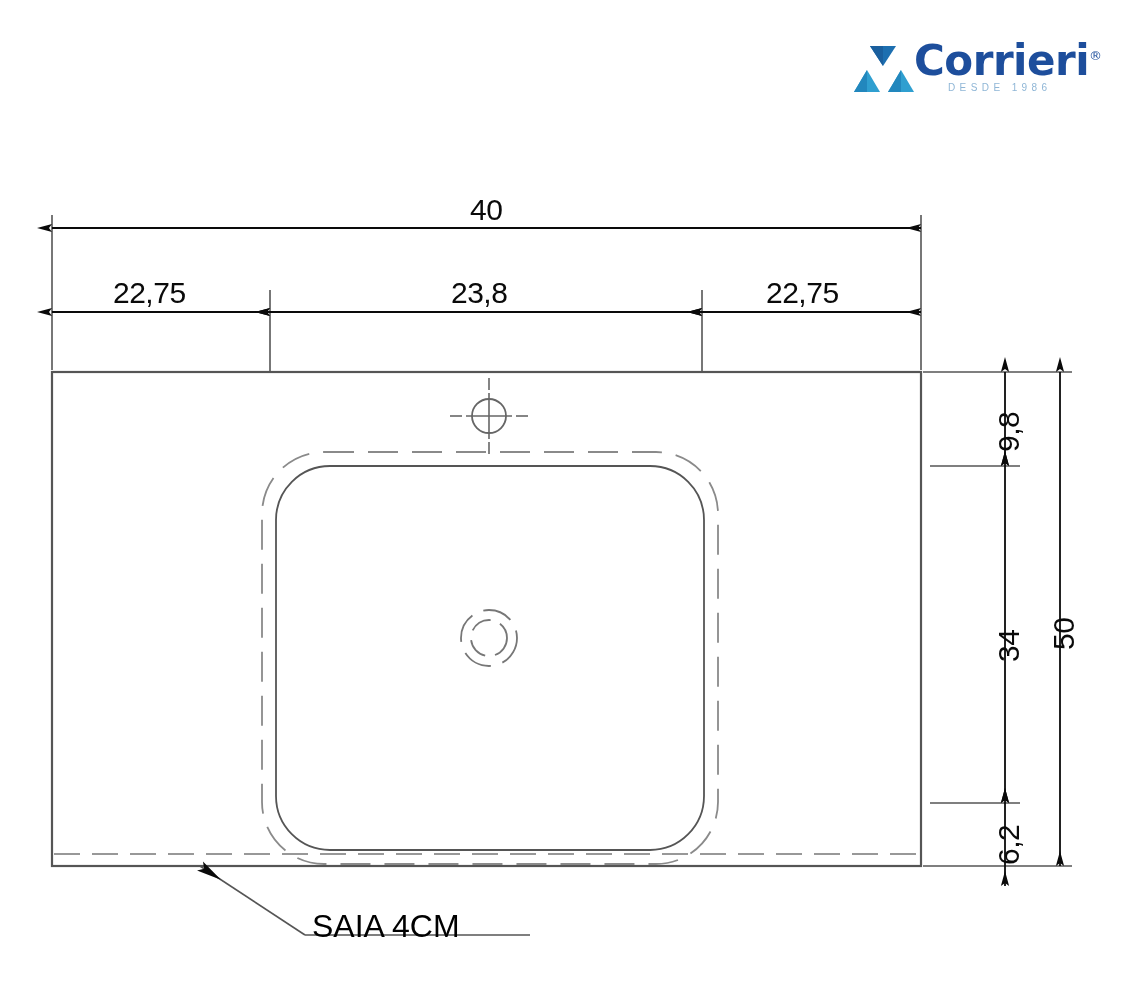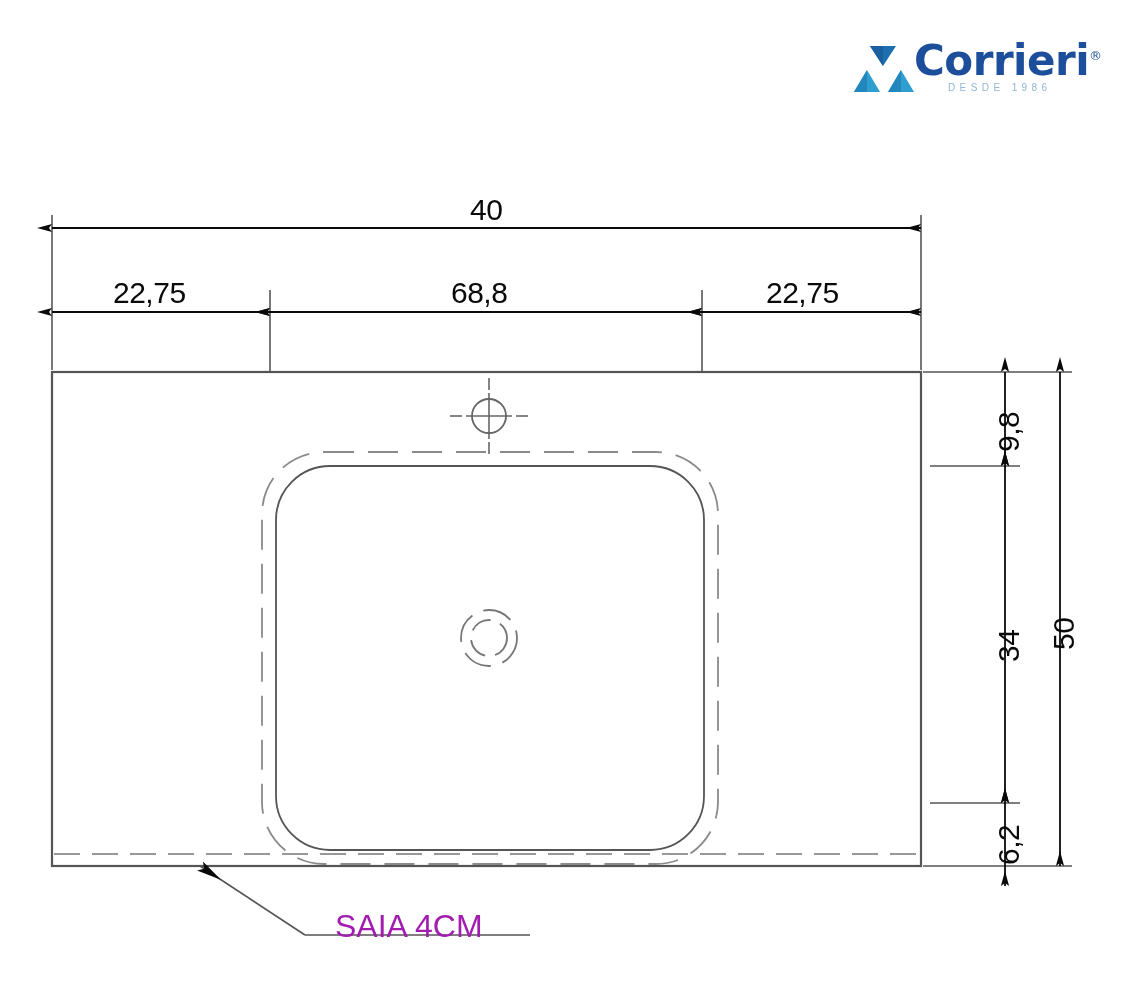--- a/index.html
+++ b/index.html
@@ -206,7 +206,7 @@
 
   <div class="dimtext" style="left:113px; top:276px;">22,75</div>
 
-  <div class="dimtext" style="left:451px; top:276px;">68,8</div>
+  <div class="dimtext" style="left:451px; top:276px;">23,8</div>
 
   <div class="dimtext" style="left:766px; top:276px;">22,75</div>
 

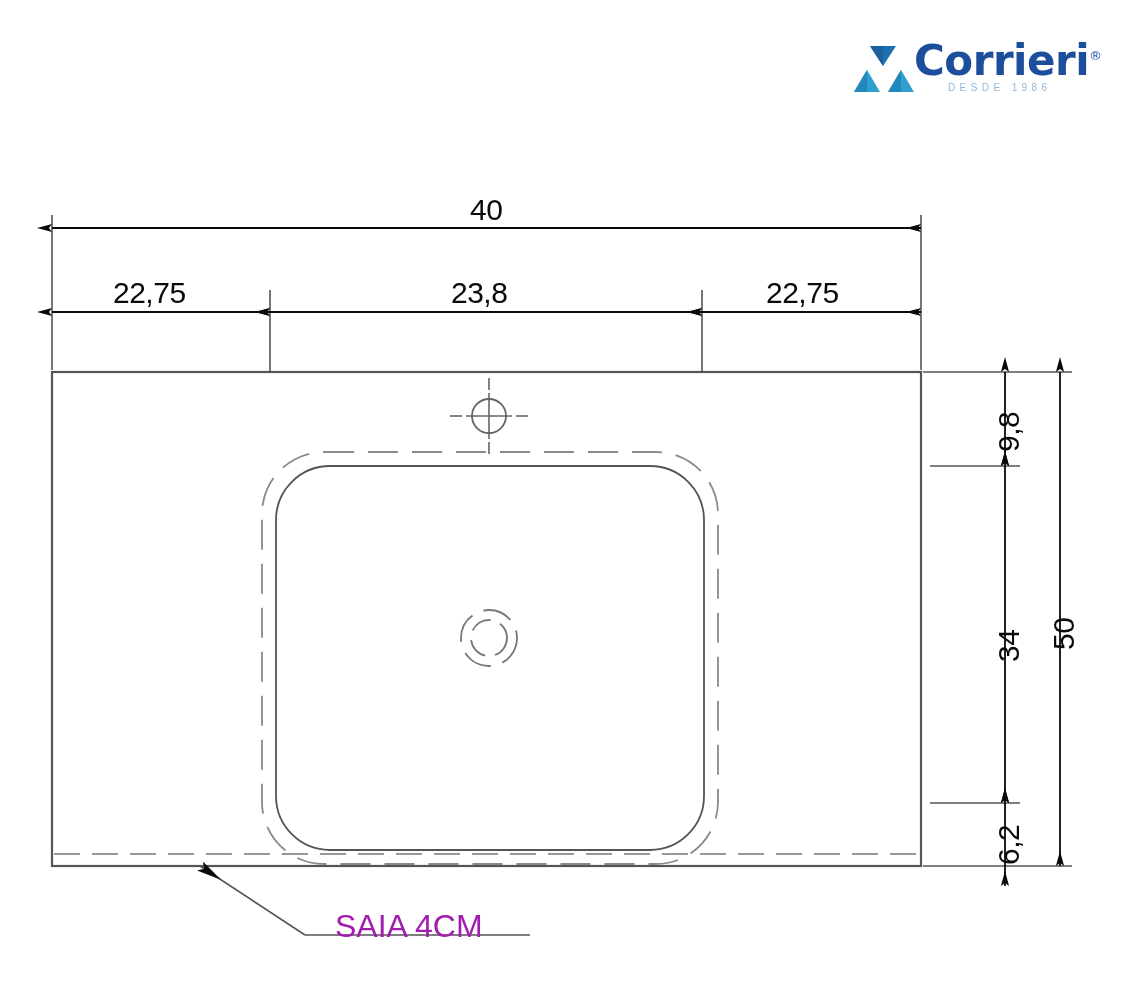--- a/index.html
+++ b/index.html
@@ -84,9 +84,8 @@
     position: absolute;
     font-family: "Liberation Sans", sans-serif;
     font-size: 32px;
-    color: #a21caf;
-    white-space: nowrap;
-    margin-left: 23px;
+    color: #000000;
+    white-space: nowrap;
   }
 </style>
 </head>

